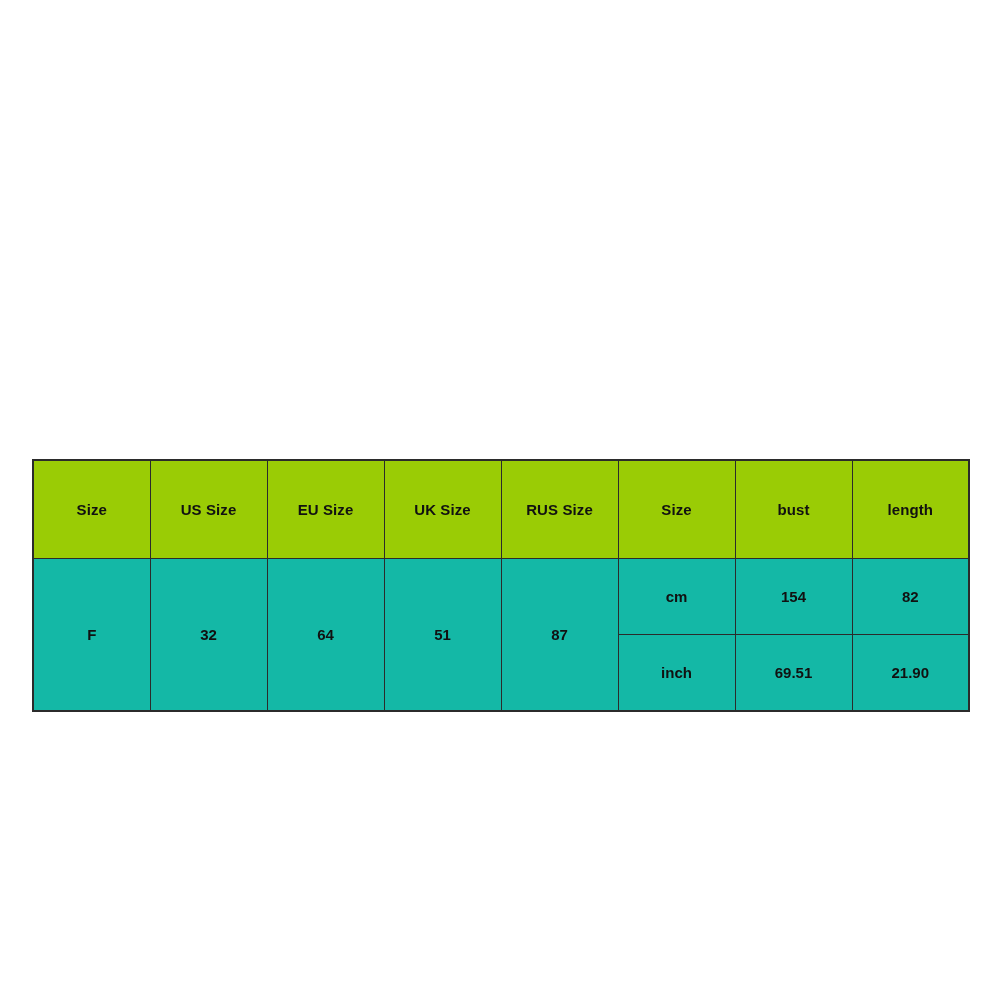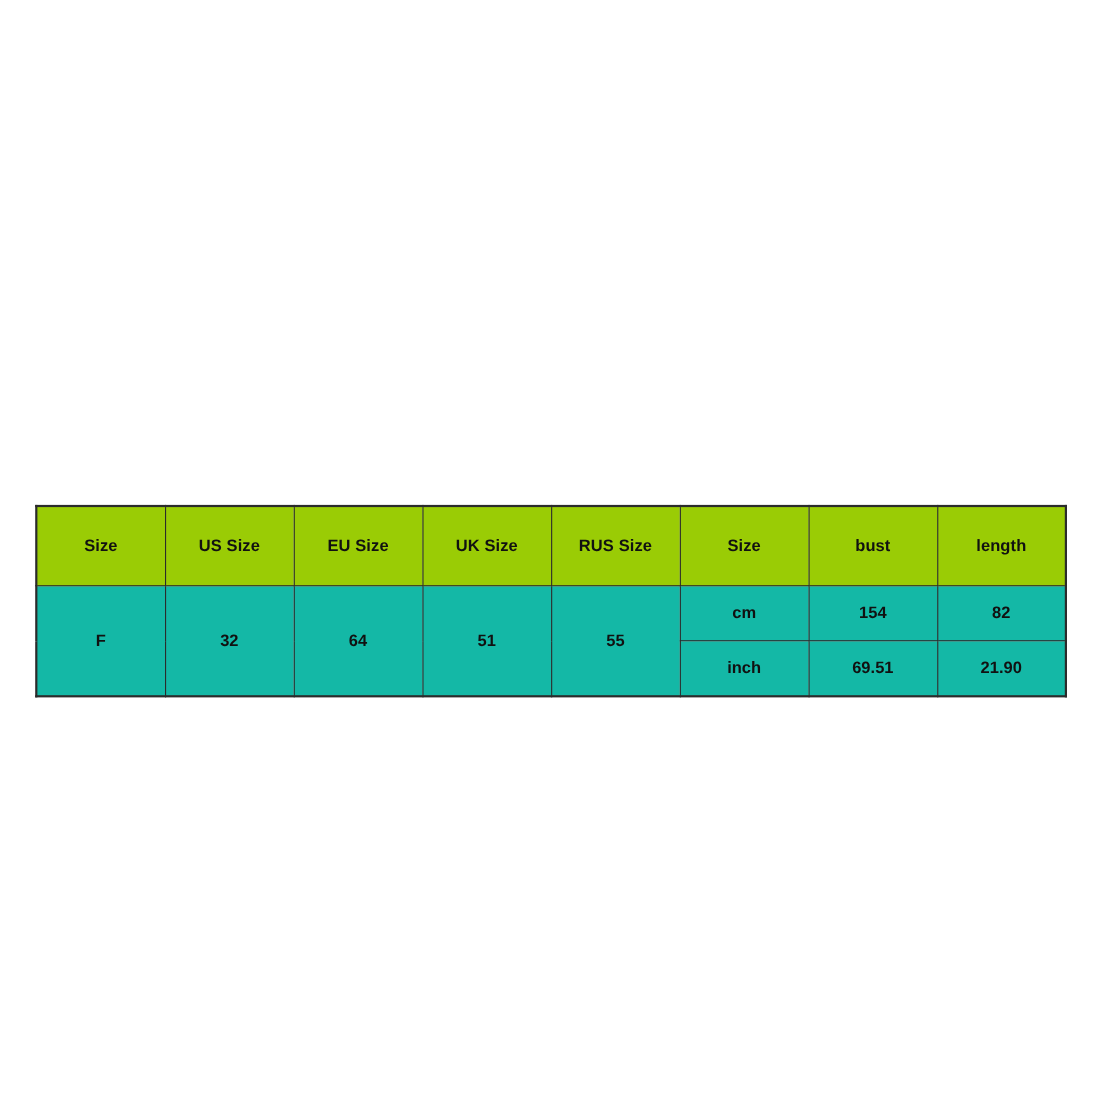--- a/index.html
+++ b/index.html
@@ -40,7 +40,7 @@
     vertical-align: middle;
     font-weight: bold;
     color: #111111;
-    padding: 4px;
+    padding: 17px;
   }
 
   thead th {

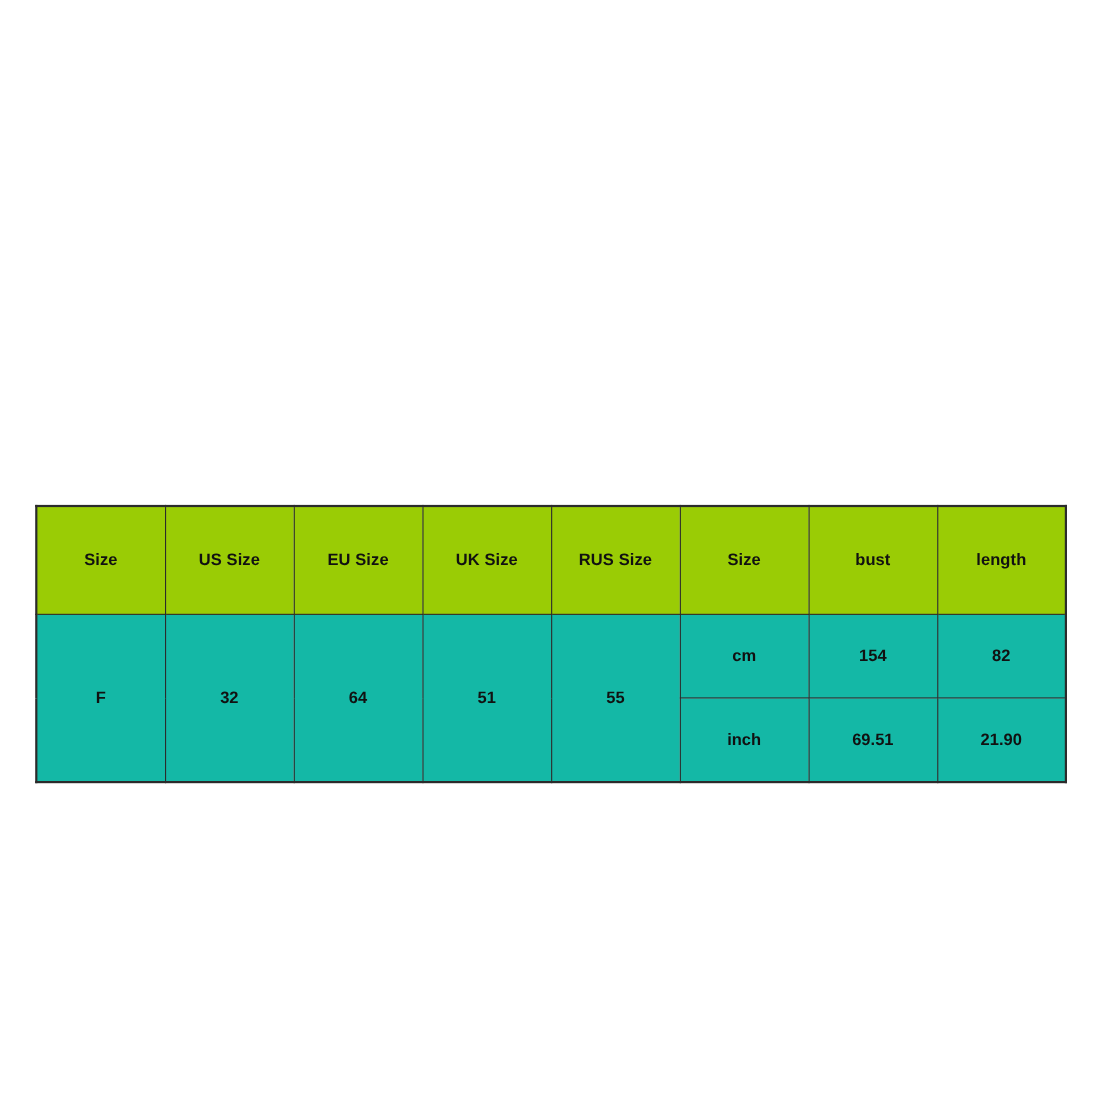--- a/index.html
+++ b/index.html
@@ -97,7 +97,7 @@
         <td class="tall" rowspan="2">32</td>
         <td class="tall" rowspan="2">64</td>
         <td class="tall" rowspan="2">51</td>
-        <td class="tall" rowspan="2">55</td>
+        <td class="tall" rowspan="2">87</td>
         <td class="sub">cm</td>
         <td class="sub">154</td>
         <td class="sub">82</td>

